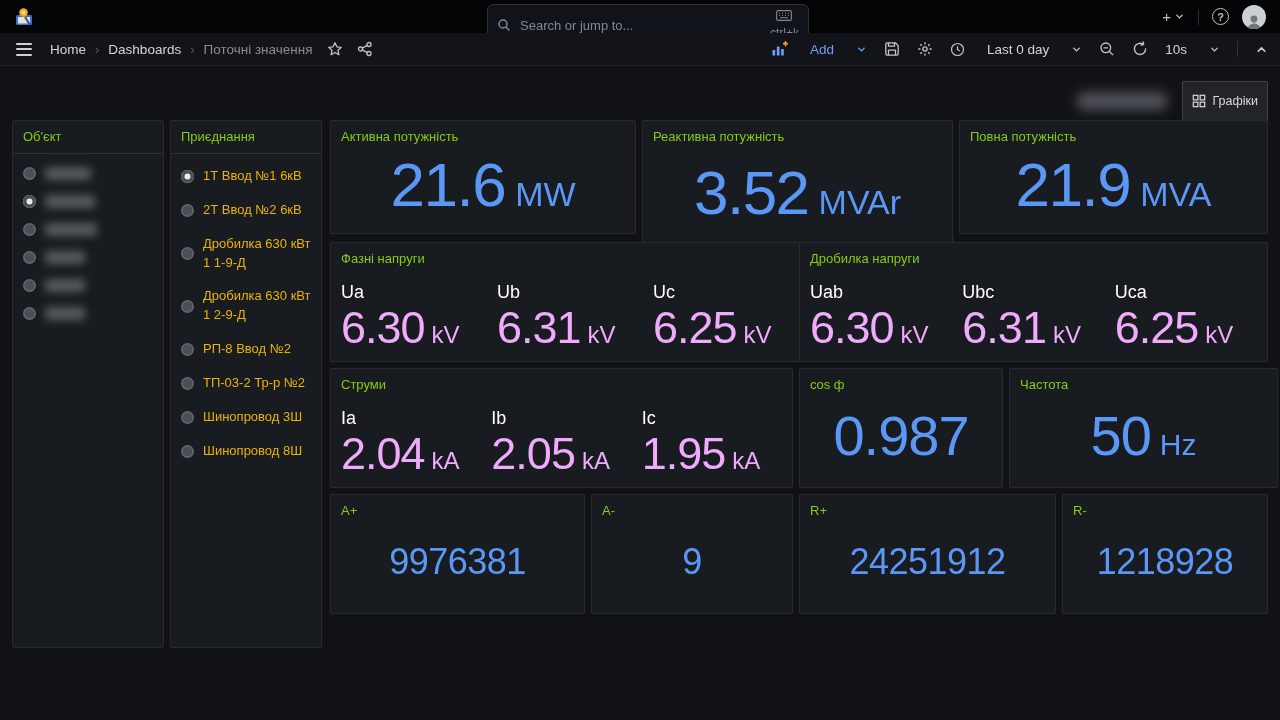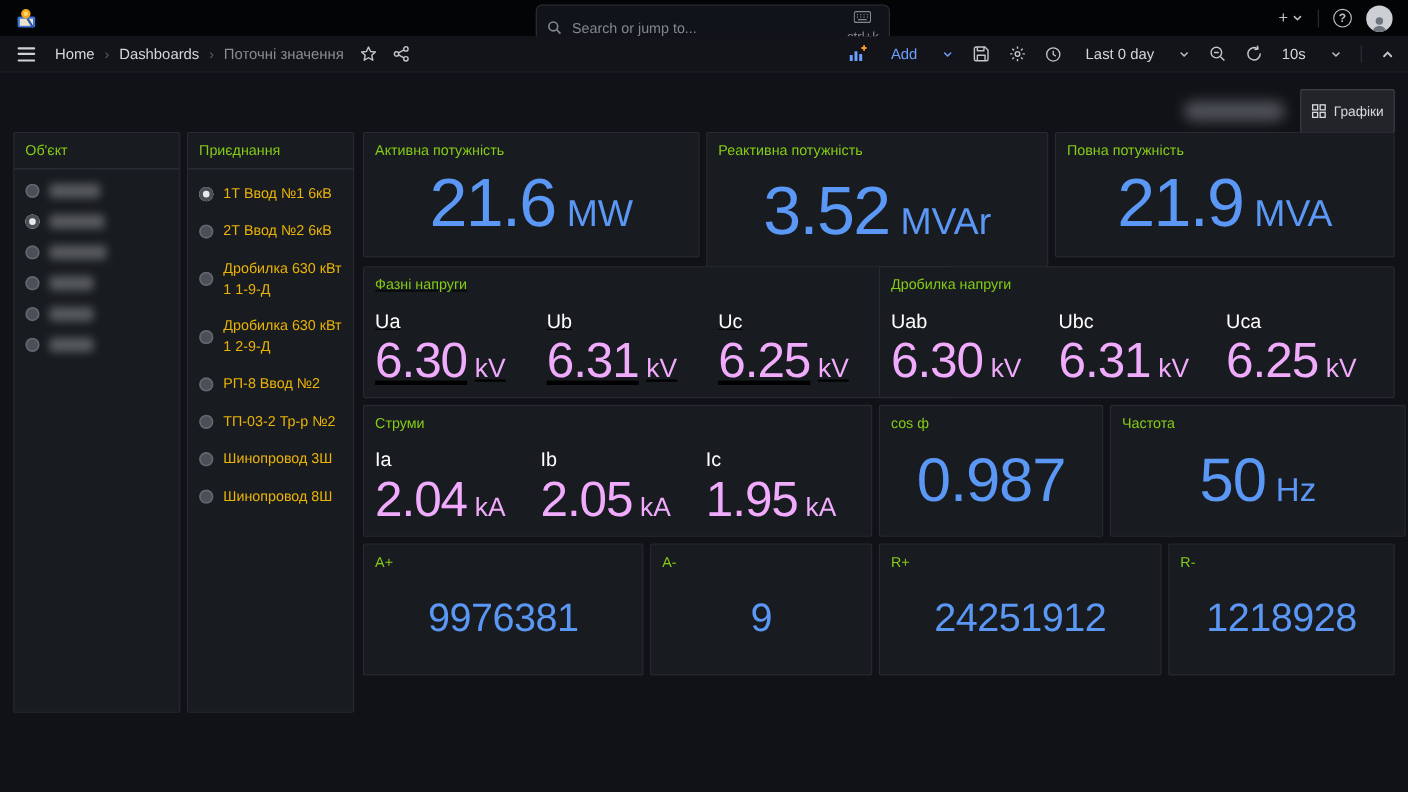--- a/index.html
+++ b/index.html
@@ -350,7 +350,7 @@
       </div>
   </div>
 
-  <div class="panel" style="left:330px; top:242px; width:535px; height:120px;text-decoration:underline;">
+  <div class="panel" style="left:330px; top:242px; width:535px; height:120px;">
     <div class="panel-title">Фазні напруги</div>
     <div class="stat-row">
       <div class="stat-col">

